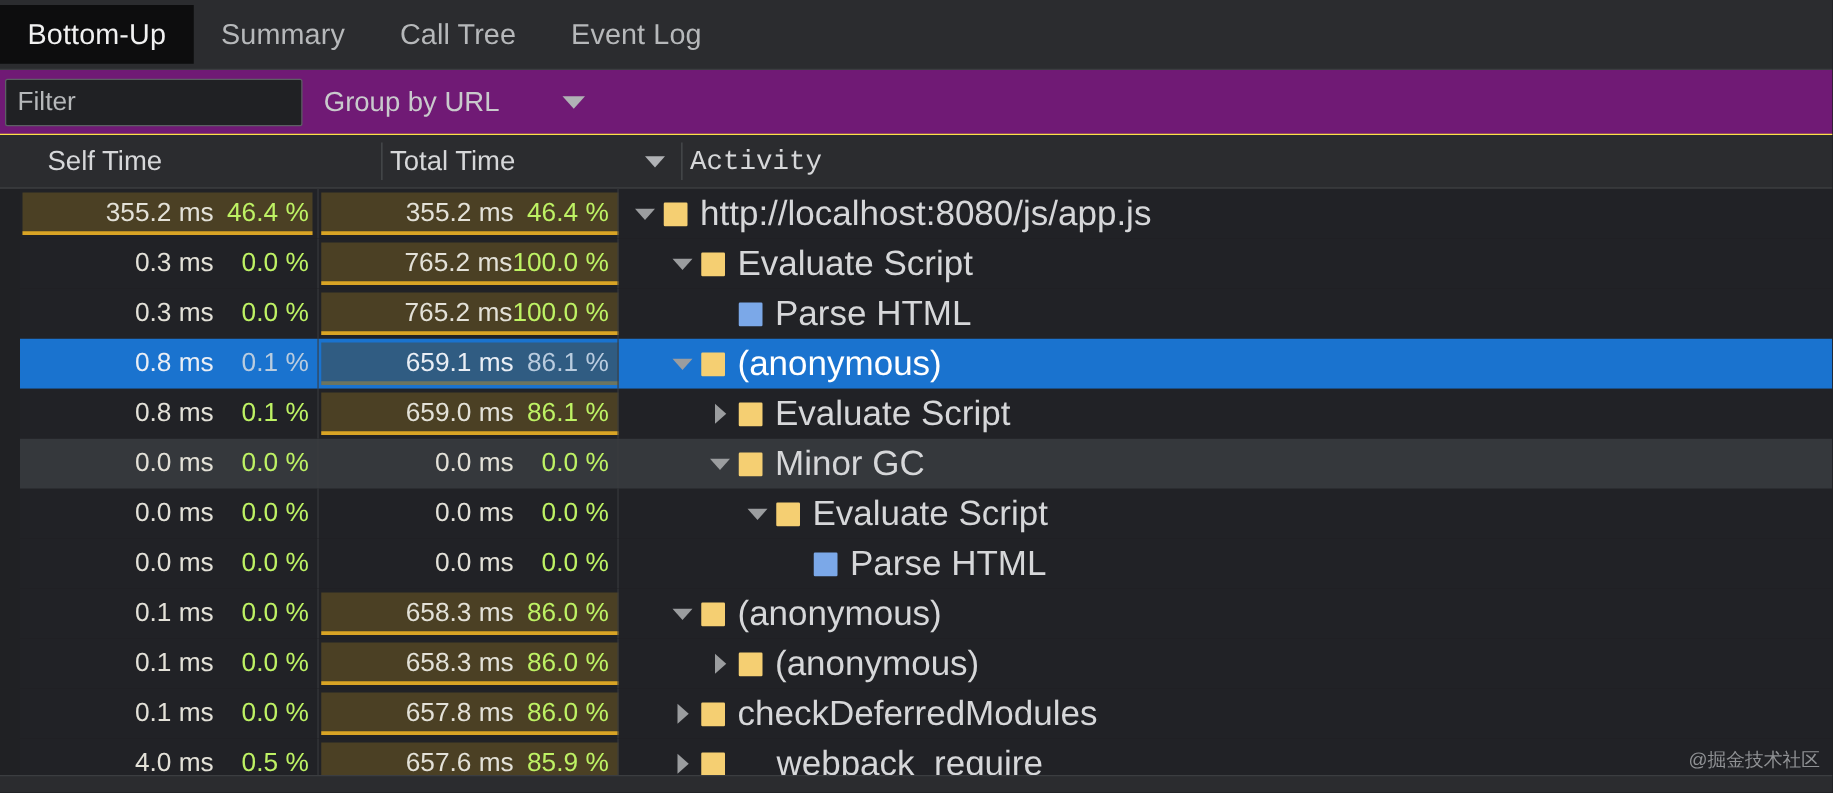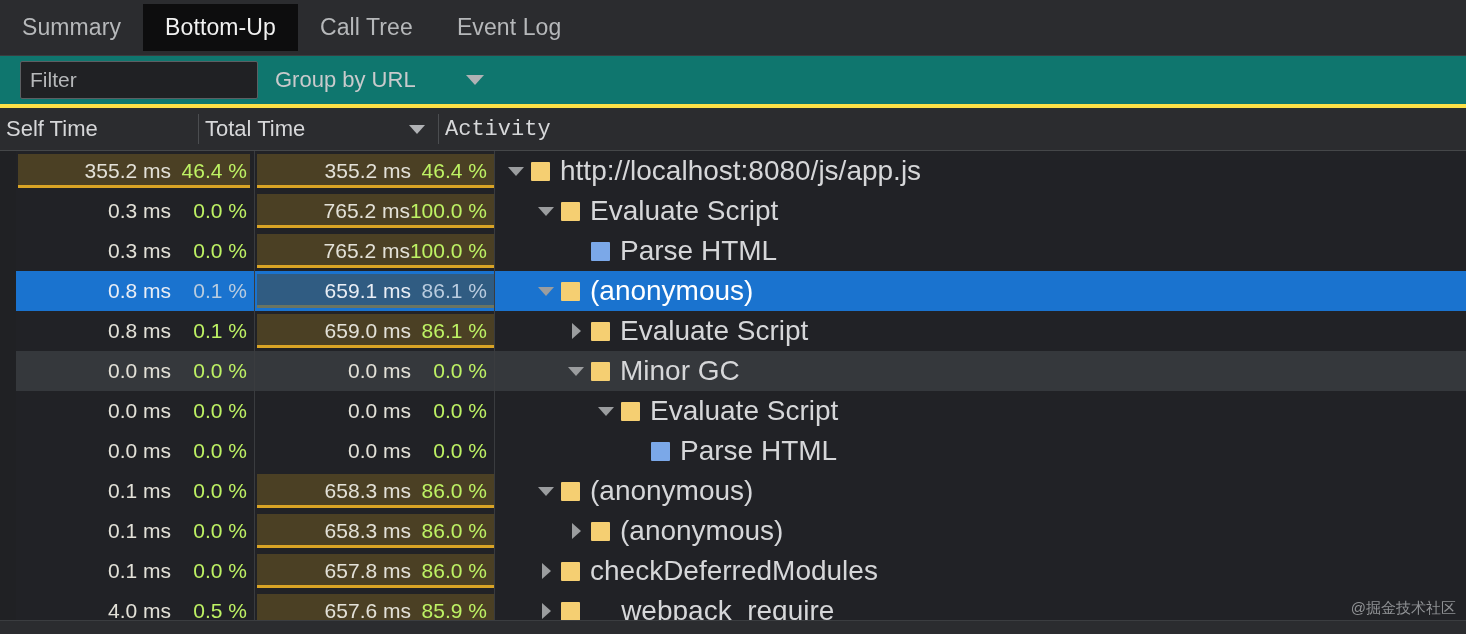--- a/index.html
+++ b/index.html
@@ -261,8 +261,8 @@
 <div id="app">
 
   <div class="tabbar" id="tabbar">
+      <div class="tab active">Bottom-Up</div>
       <div class="tab">Summary</div>
-      <div class="tab active">Bottom-Up</div>
       <div class="tab">Call Tree</div>
       <div class="tab">Event Log</div>
     </div>

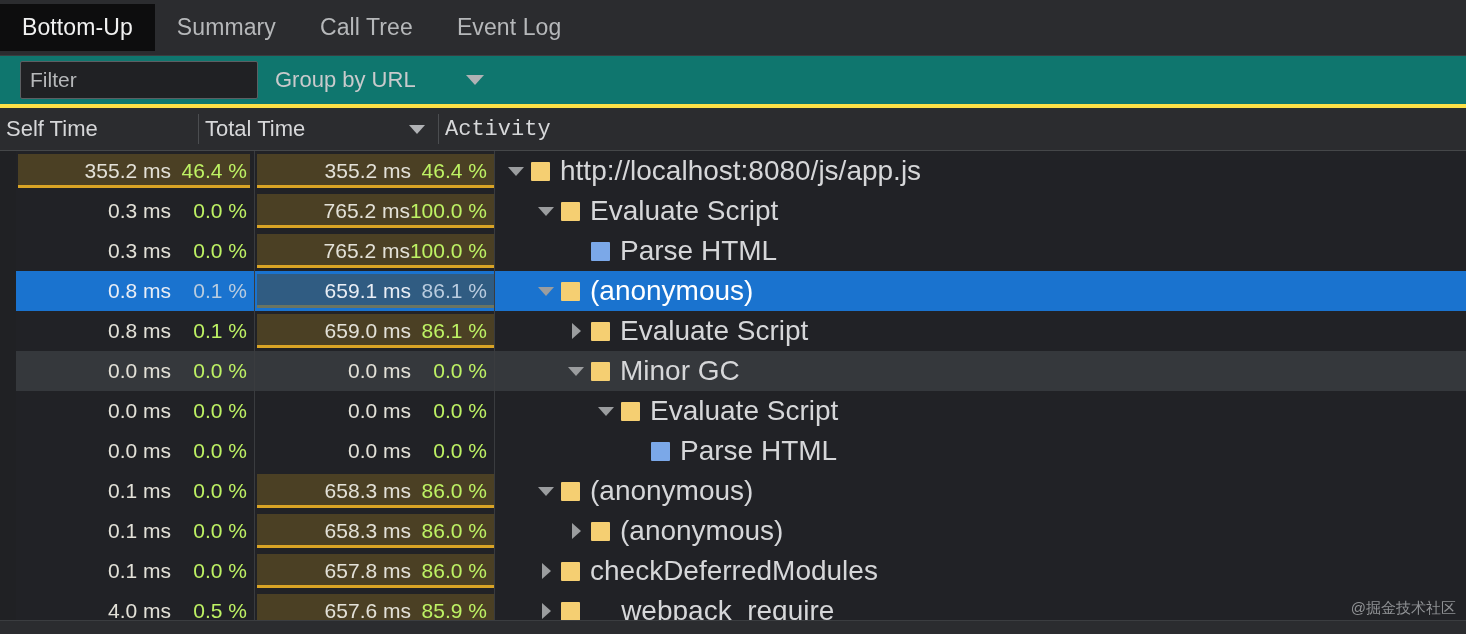--- a/index.html
+++ b/index.html
@@ -52,11 +52,11 @@
   .toolbar {
     height: 52px;
     min-height: 52px;
-    background: #0f766e;
-    display: flex;
-    align-items: center;
-    padding: 0 20px;
-    border-bottom: 4px solid #fde047;
+    background: #701a75;
+    display: flex;
+    align-items: center;
+    padding: 0 4px;
+    border-bottom: 1px solid #fde047;
   }
   .filter-input {
     width: 238px;

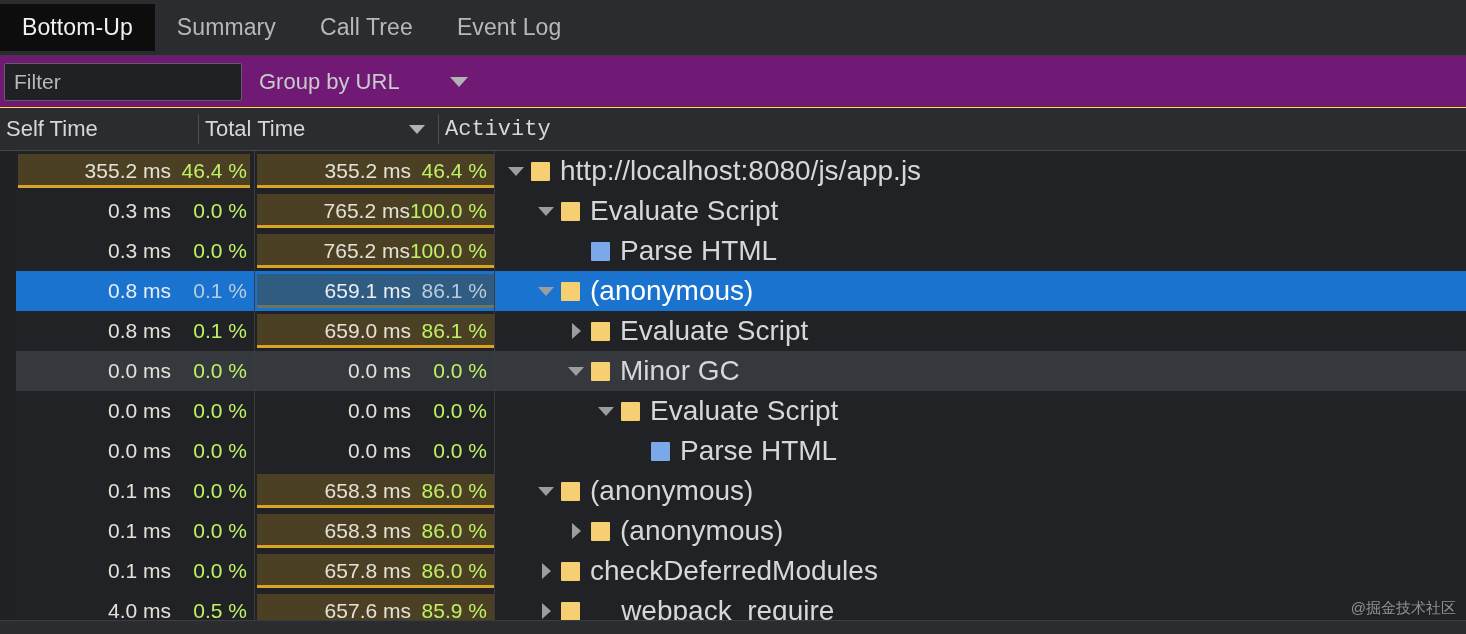--- a/index.html
+++ b/index.html
@@ -110,7 +110,7 @@
     user-select: none;
     cursor: default;
   }
-  .ch.self  { width: 199px; }
+  .ch.self  { width: 274px; margin-left: 32px; }
   .ch.total { width: 240px; }
   .ch.act   { flex: 1; font-family: Liberation Mono, monospace; }
   .ch-sep {

